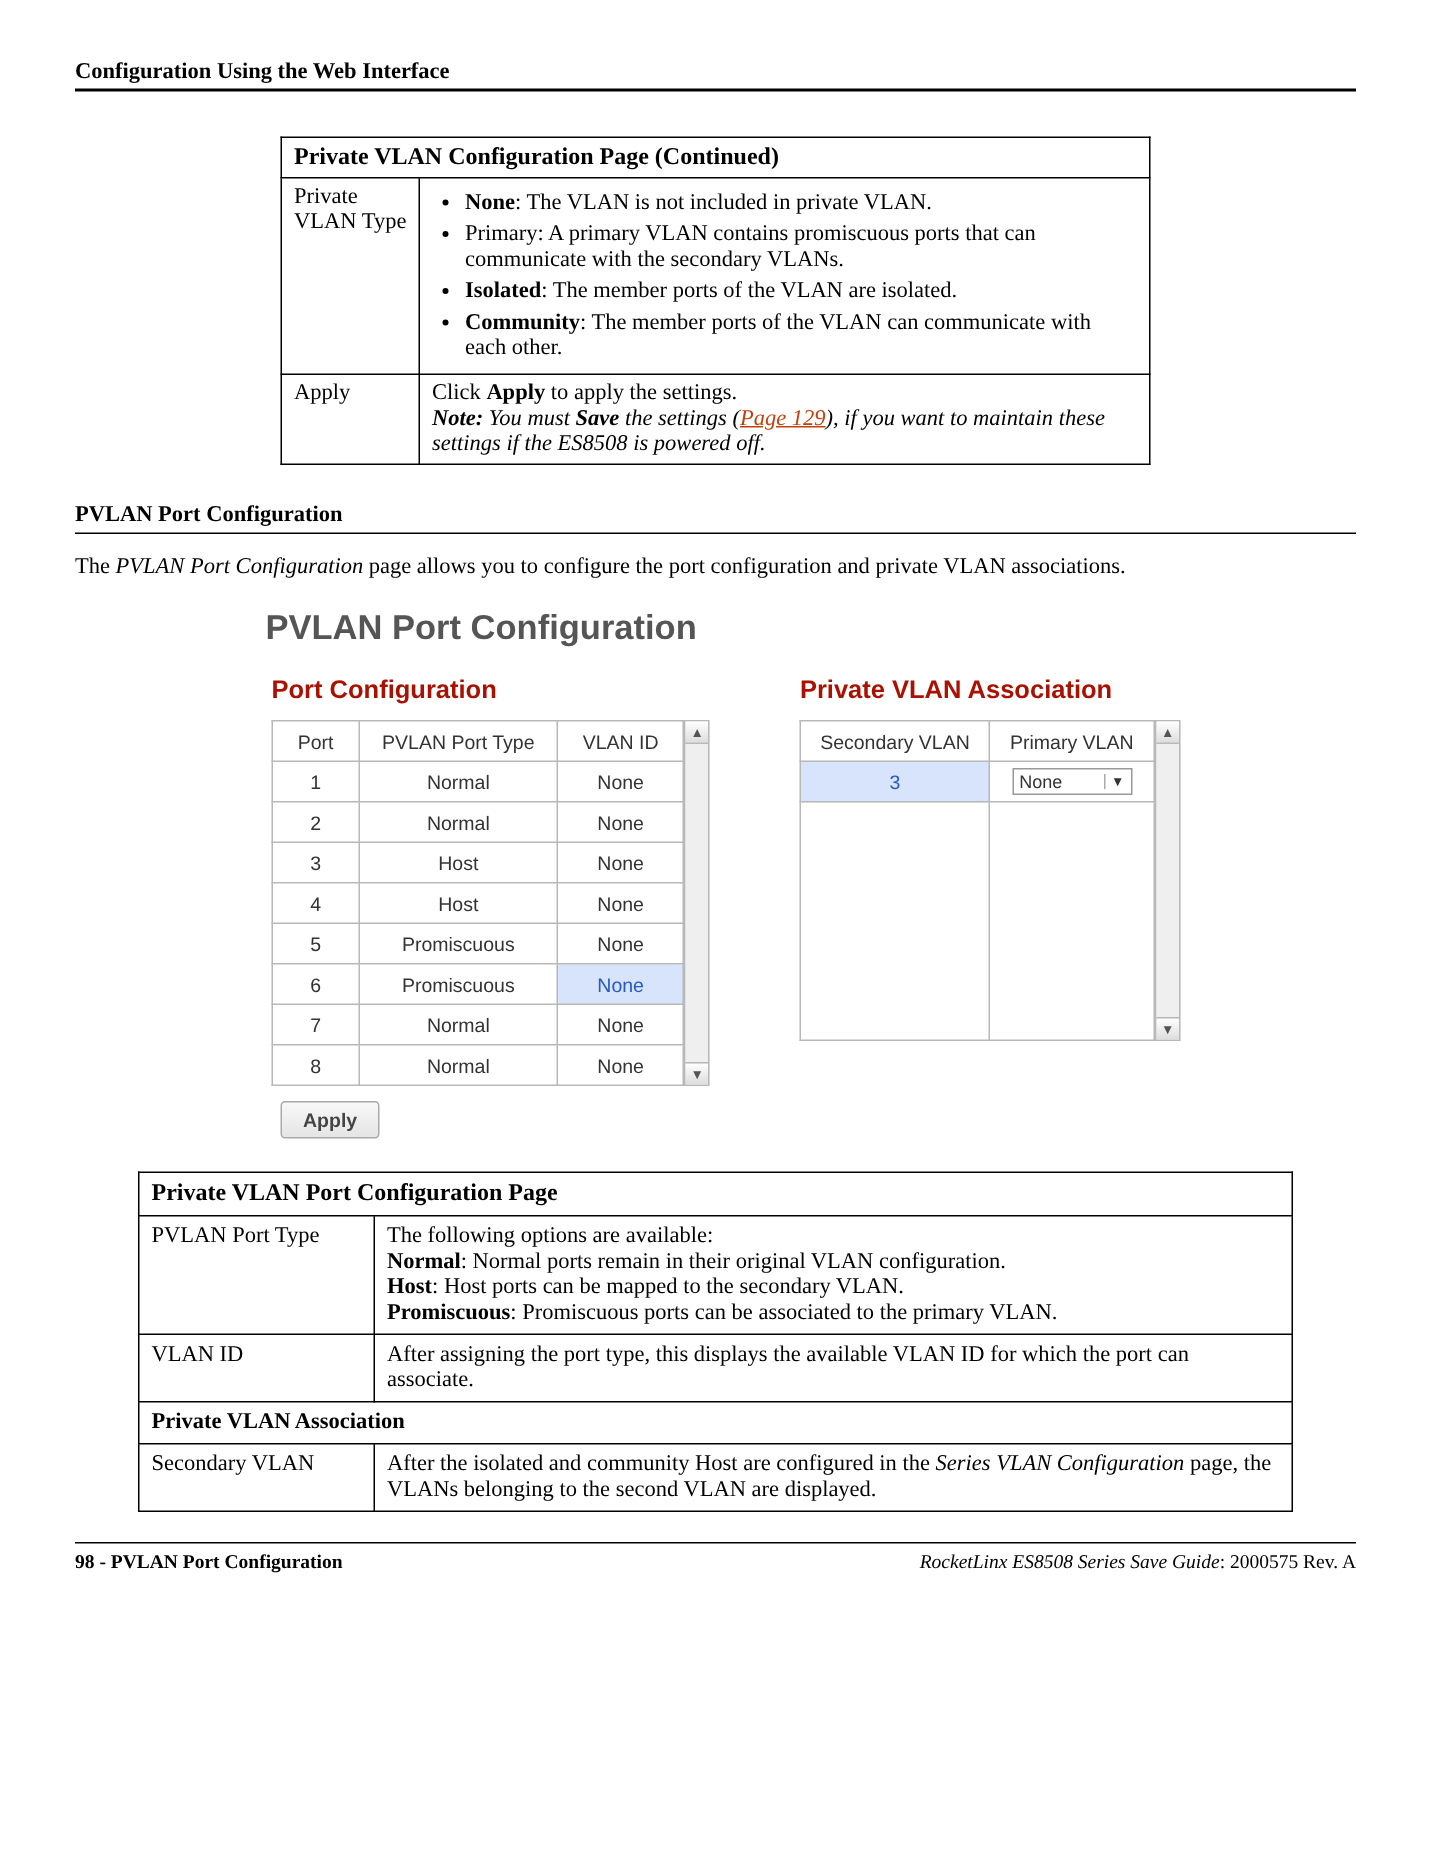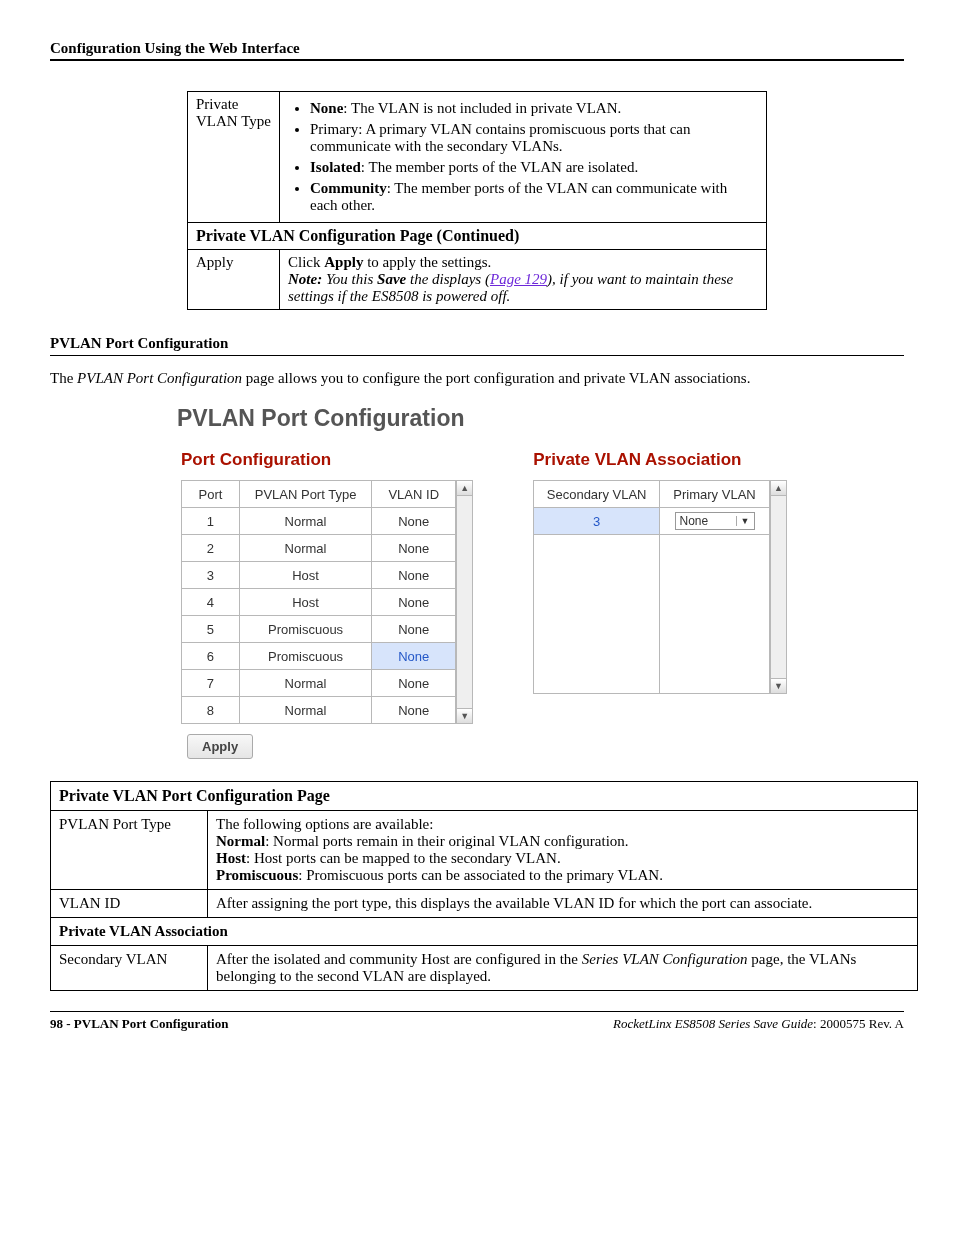--- a/index.html
+++ b/index.html
@@ -171,6 +171,9 @@
 <table class="doc-table">
   <tbody>
       <tr>
+        <th colspan="2">Private VLAN Configuration Page  (Continued)</th>
+      </tr>
+  <tr>
     <td style="width:75px">Private VLAN Type</td>
     <td>
       <ul class="bullets">
@@ -181,9 +184,6 @@
       </ul>
     </td>
   </tr>
-  <tr>
-        <th colspan="2">Private VLAN Configuration Page  (Continued)</th>
-      </tr>
   <tr>
     <td>Apply</td>
     <td>

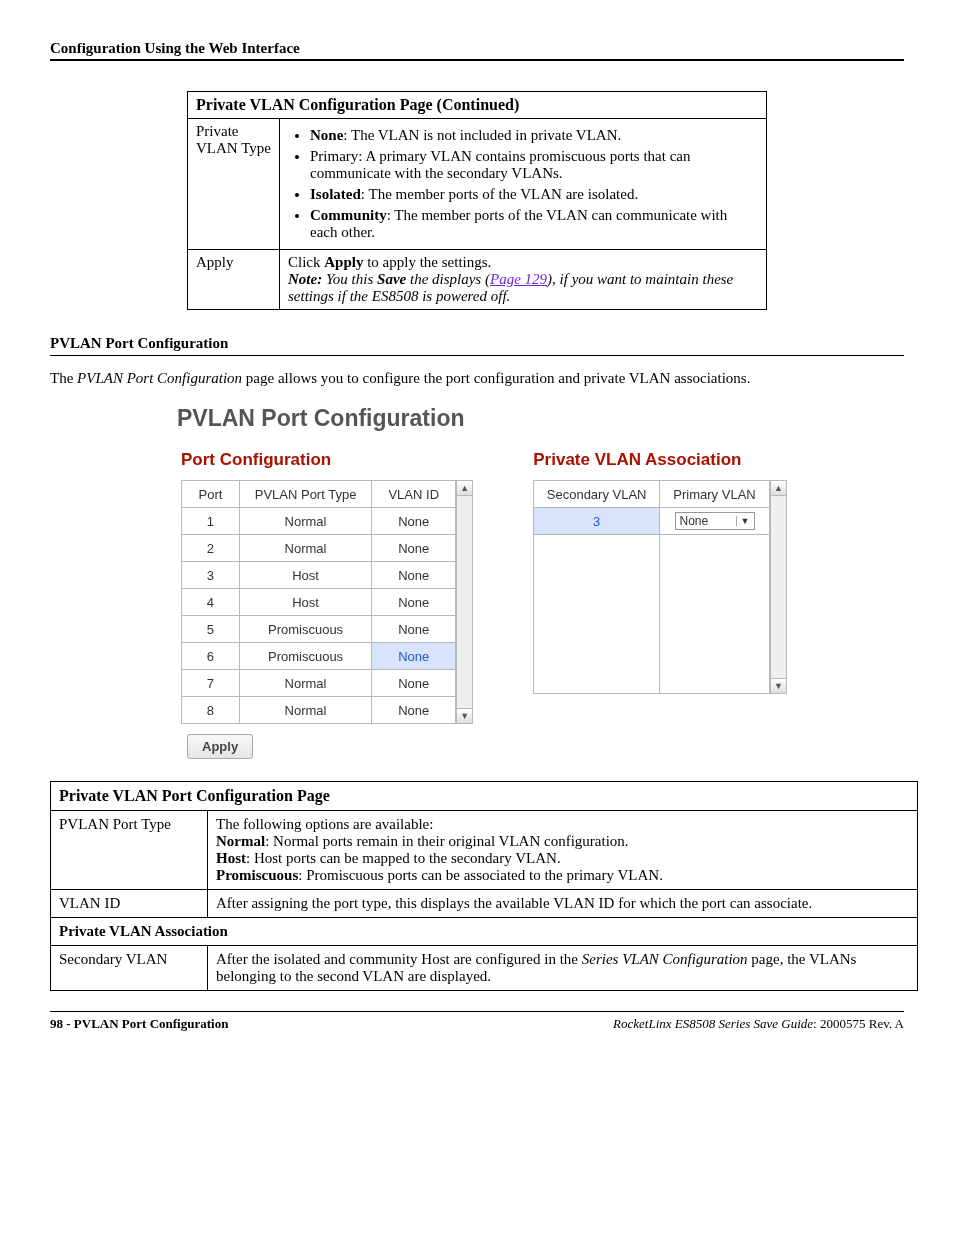--- a/index.html
+++ b/index.html
@@ -189,7 +189,7 @@
     <td>
       <span>Click </span><b>Apply</b><span> to apply the settings.</span><br>
       <span class="italic">
-        <b>Note:</b><span>  You this </span><b>Save</b><span> the displays (</span><a class="link">Page 129</a><span>), if you want to maintain these settings if the ES8508 is powered off.</span>
+        <b>Note:</b><span>  You must </span><b>Save</b><span> the displays (</span><a class="link">Page 129</a><span>), if you want to maintain these settings if the ES8508 is powered off.</span>
       </span>
     </td>
   </tr>

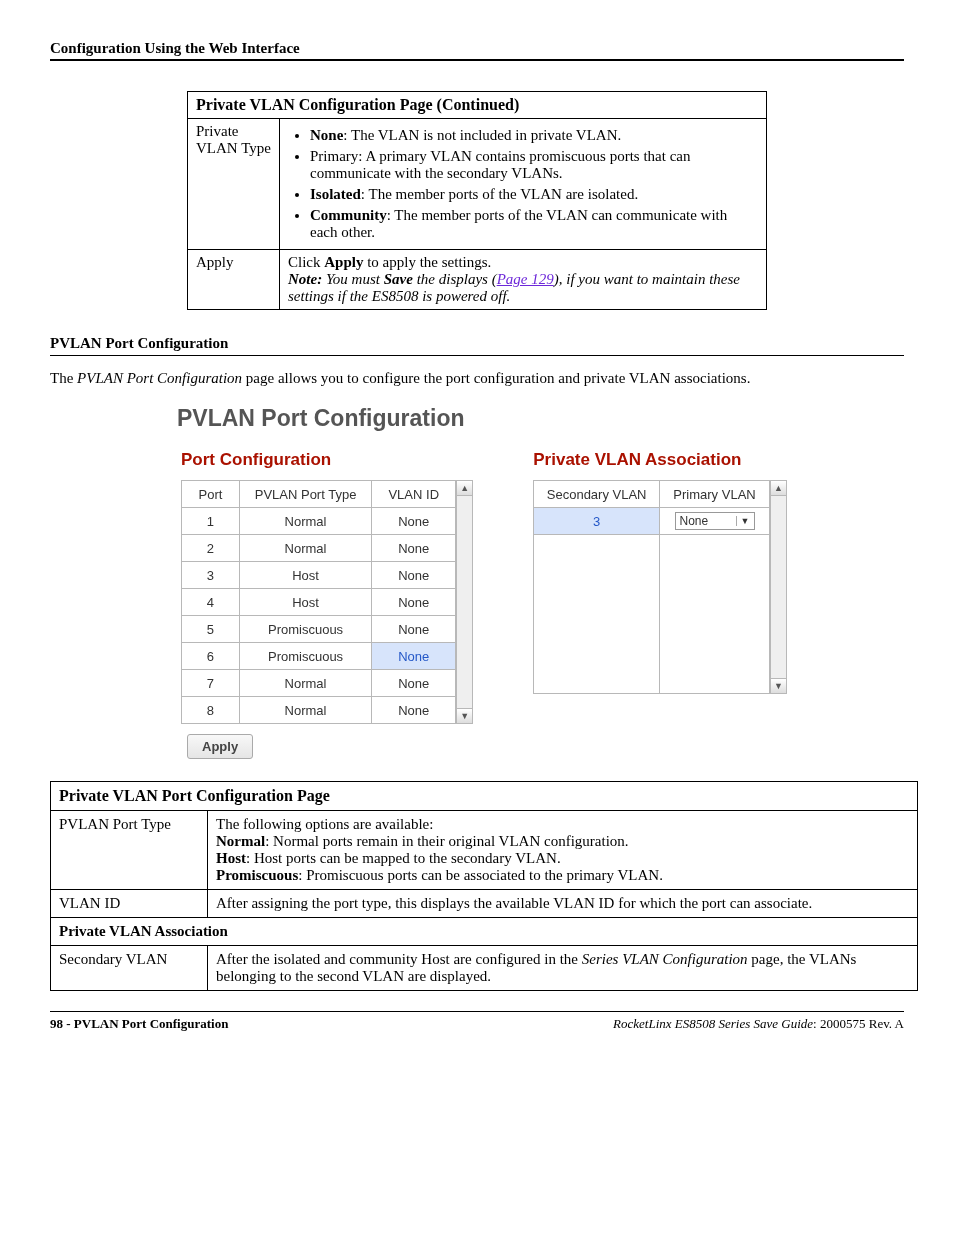--- a/index.html
+++ b/index.html
@@ -189,7 +189,7 @@
     <td>
       <span>Click </span><b>Apply</b><span> to apply the settings.</span><br>
       <span class="italic">
-        <b>Note:</b><span>  You must </span><b>Save</b><span> the displays (</span><a class="link">Page 129</a><span>), if you want to maintain these settings if the ES8508 is powered off.</span>
+        <b>Note:</b><span>  You must </span><b>Save</b><span> the settings (</span><a class="link">Page 129</a><span>), if you want to maintain these settings if the ES8508 is powered off.</span>
       </span>
     </td>
   </tr>

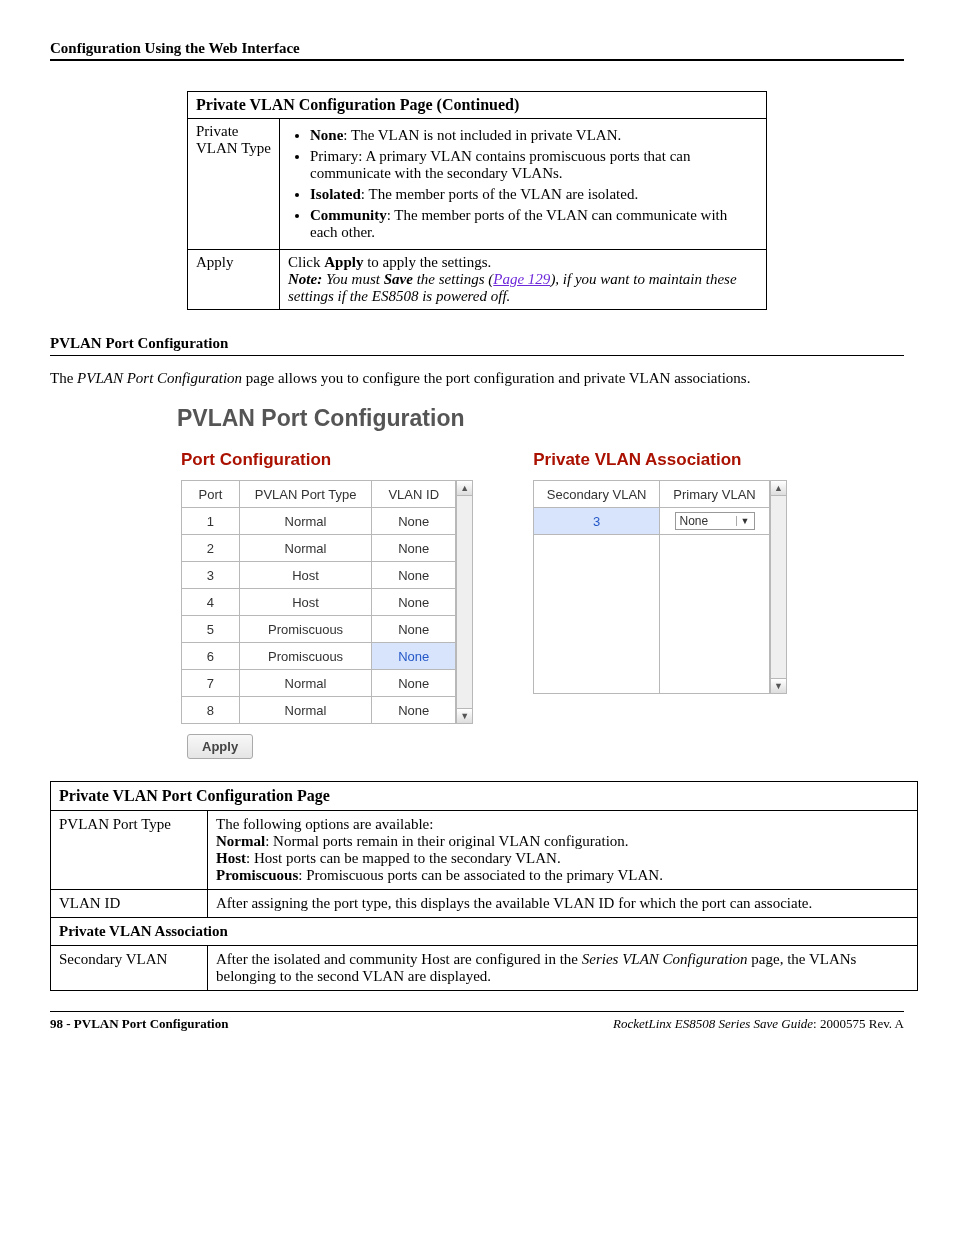--- a/index.html
+++ b/index.html
@@ -52,7 +52,7 @@
   }
   .body-text { margin: 8px 0 18px 0; }
   .italic { font-style: italic; }
-  .link { color: #6d28d9; text-decoration: underline; }
+  .link { color: #c2410c; text-decoration: underline; }
   .screenshot-area {
     margin: 8px auto 22px auto;
     width: 620px;

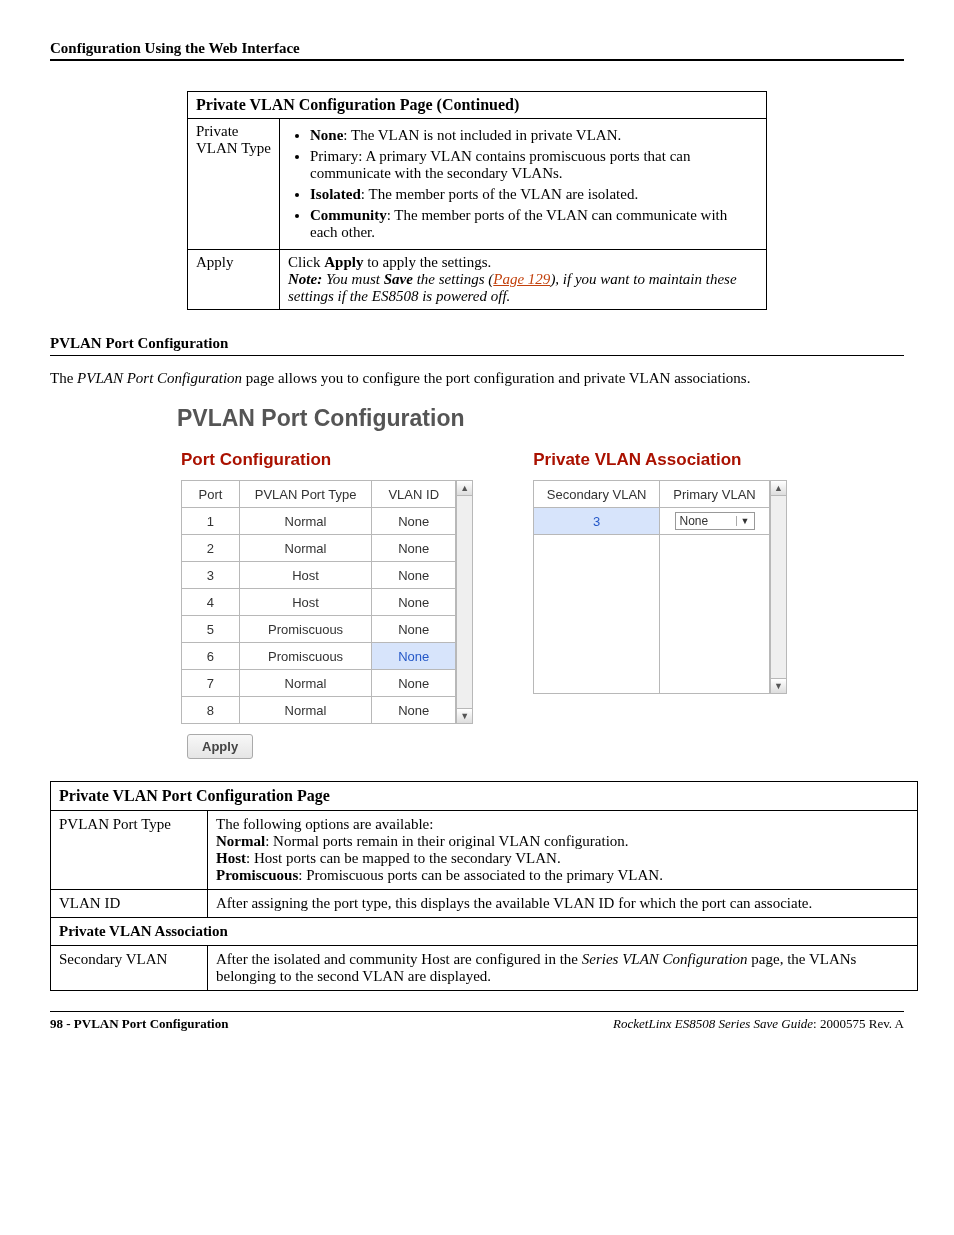--- a/index.html
+++ b/index.html
@@ -139,7 +139,7 @@
   .select-like .arrow { font-size:9px; color:#333; border-left:1px solid #aaa; padding-left:4px;}
   table.doc-table2 {
     border-collapse: collapse;
-    width: 868px;
+    width: 770px;
     margin: 0 auto 20px auto;
   }
   table.doc-table2 th, table.doc-table2 td {

